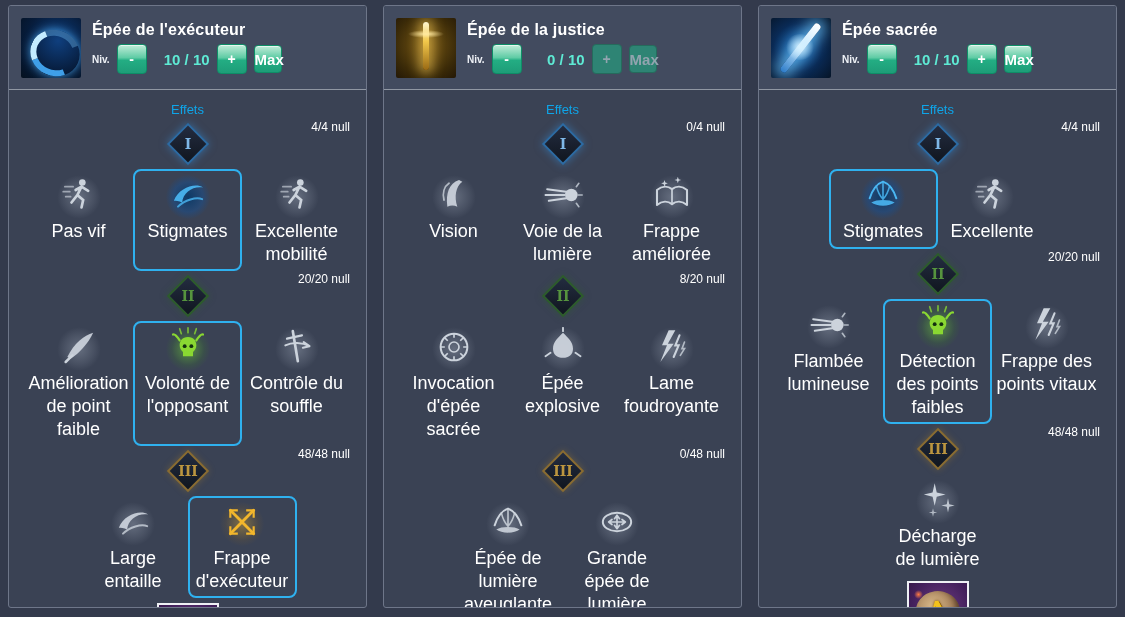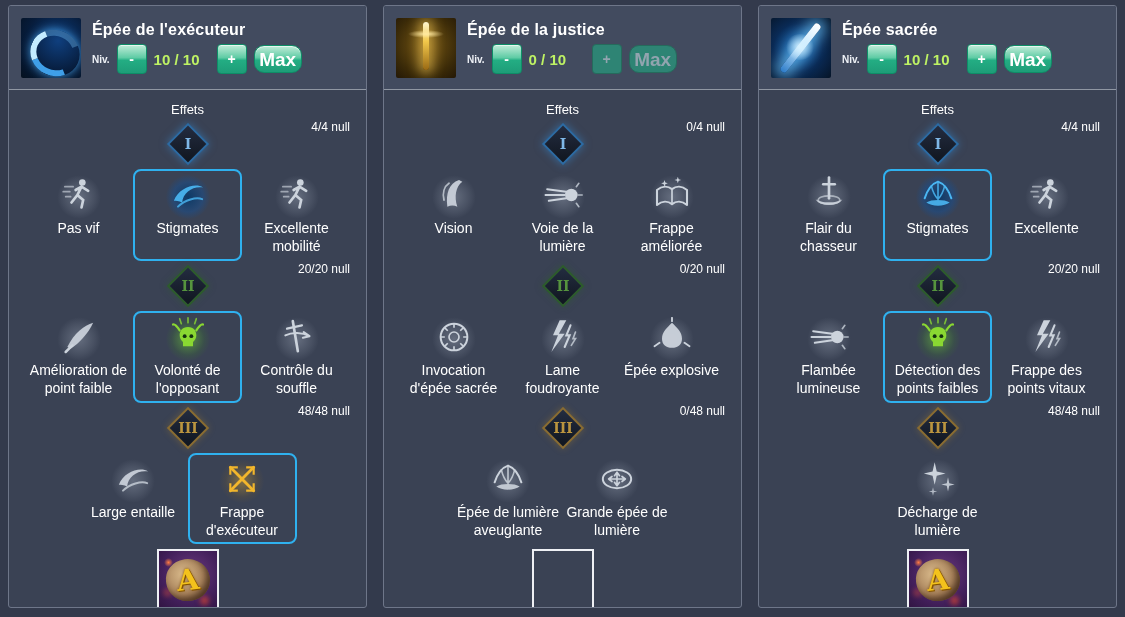--- a/index.html
+++ b/index.html
@@ -68,7 +68,7 @@
   .lv-btn.dis {
     background:#2e8474; border-color:#256b5c; color:#92a4af; box-shadow:none;
   }
-  .lv-val { min-width:56px; text-align:left; font-size:15px; font-weight:bold; color:#bef264; }
+  .lv-val { min-width:56px; text-align:right; font-size:15px; font-weight:bold; color:#5eead4; }
   
   .pbody { padding:8px 10px 0; }
   .effets { text-align:center; font-size:13px; color:#ffffff; height:17px; margin-top:4px; }

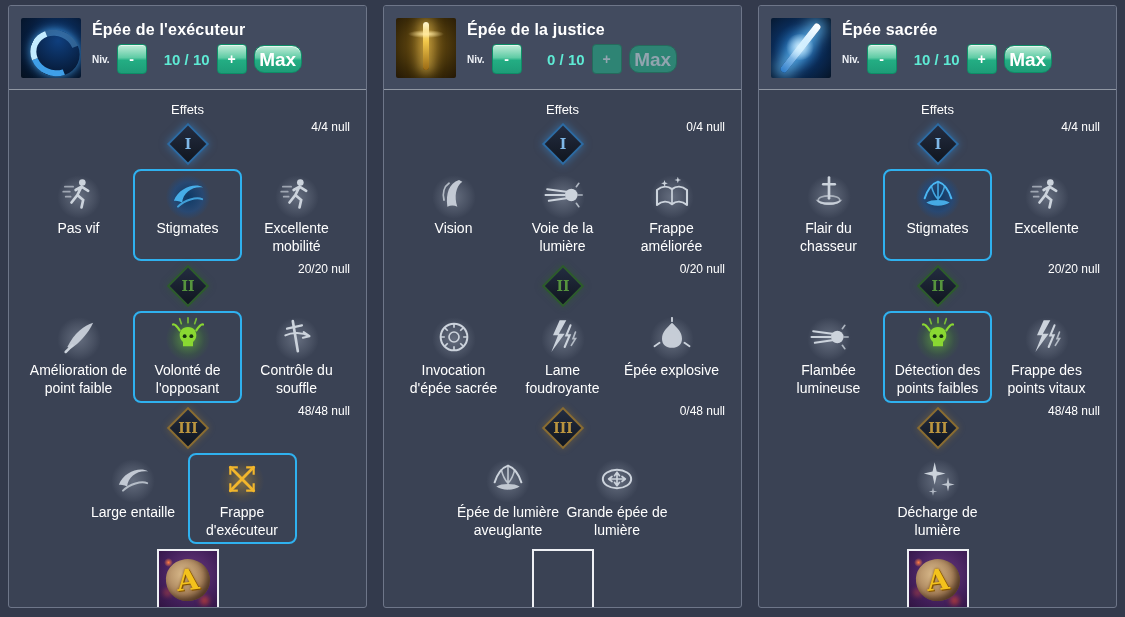--- a/index.html
+++ b/index.html
@@ -64,7 +64,7 @@
     color:#fff; font-size:14px; font-weight:bold; line-height:1;
     box-shadow:inset 0 1px 0 rgba(255,255,255,.6);
   }
-  .lv-btn.max { width:48px; height:28px; font-size:19px;border-radius:10px; }
+  .lv-btn.max { width:28px; height:28px; font-size:15px; }
   .lv-btn.dis {
     background:#2e8474; border-color:#256b5c; color:#92a4af; box-shadow:none;
   }

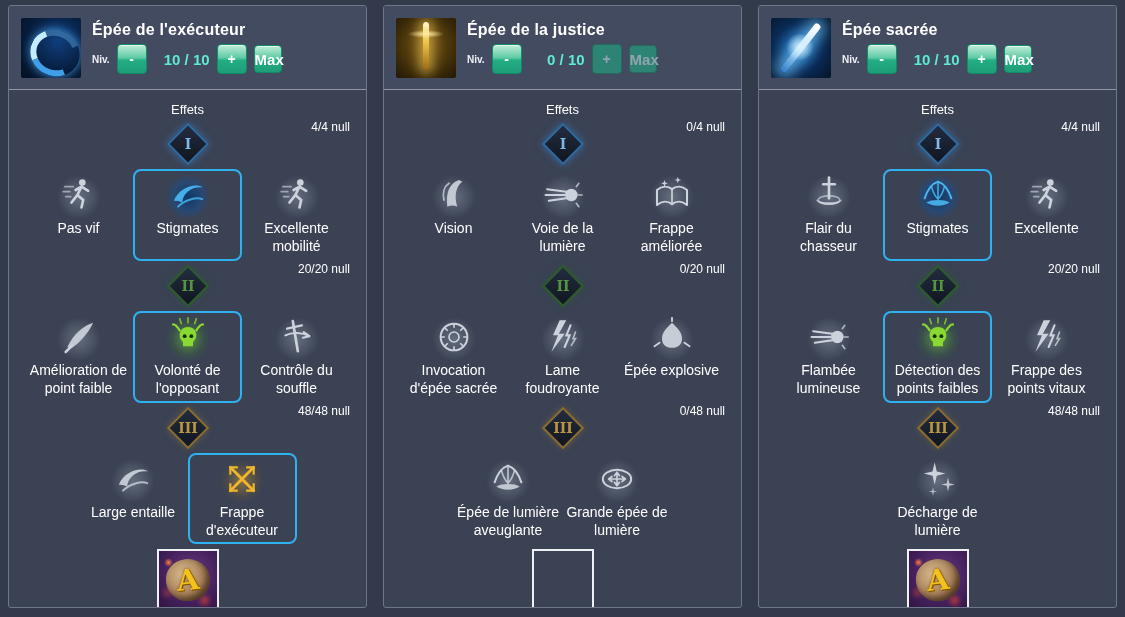--- a/index.html
+++ b/index.html
@@ -71,7 +71,7 @@
   .lv-val { min-width:56px; text-align:right; font-size:15px; font-weight:bold; color:#5eead4; }
   
   .pbody { padding:8px 10px 0; }
-  .effets { text-align:center; font-size:13px; color:#ffffff; height:17px; margin-top:4px; }
+  .effets { text-align:center; font-size:13px; color:#0ea5e9; height:17px; margin-top:4px; }
   .tier-head { position:relative; height:50px; }
   .count { position:absolute; right:6px; top:1px; font-size:12px; color:#fff; }
   .diamond {

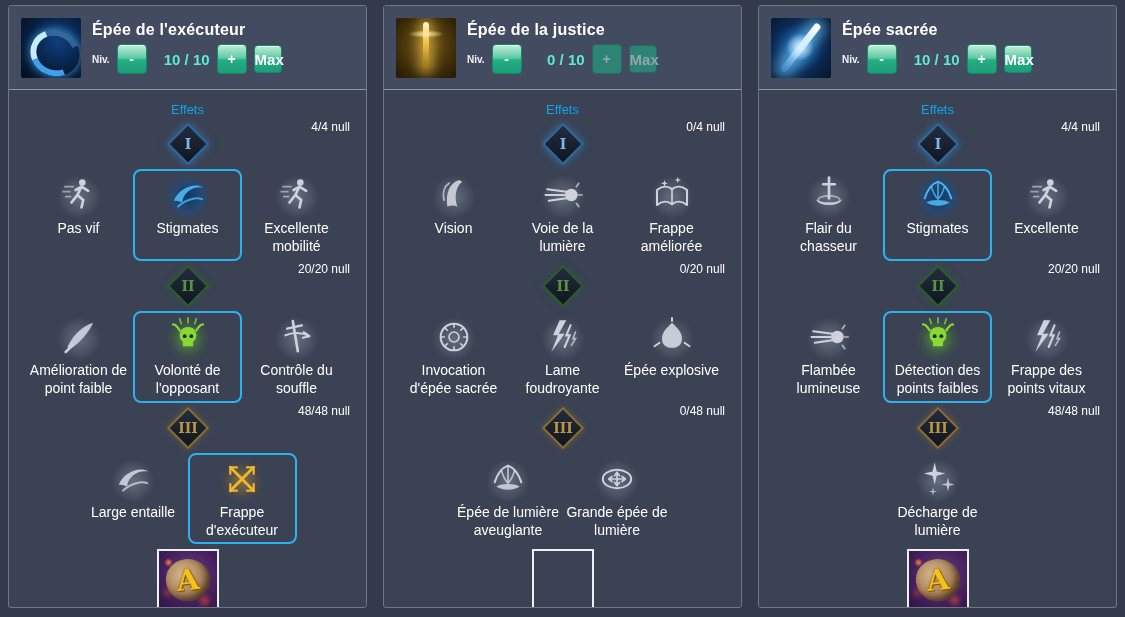--- a/index.html
+++ b/index.html
@@ -96,7 +96,7 @@
   .opt.sel { border-color:#2fb1ef; }
   .ic { display:block; width:44px; height:44px; margin:0 auto; border-radius:50%; }
   .ic svg { width:40px; height:40px; display:block; margin:2px auto 0; }
-  .lbl { display:block; color:#fff; font-size:14px; line-height:1.28; margin-top:1px; }
+  .lbl { display:block; color:#fff; font-size:18px; line-height:1.28; margin-top:1px; }
   .v-gray .ic { color:#ccd3dc; background:radial-gradient(circle, rgba(200,210,225,.30) 0%, rgba(200,210,225,.10) 48%, transparent 70%); }
   .v-blue .ic { color:#4ab6f2; background:radial-gradient(circle, #0d3a66 0%, rgba(20,80,150,.45) 48%, transparent 72%); }
   .v-green .ic { color:#8ad832; background:radial-gradient(circle, rgba(110,210,50,.55) 0%, rgba(60,140,30,.18) 52%, transparent 72%); }

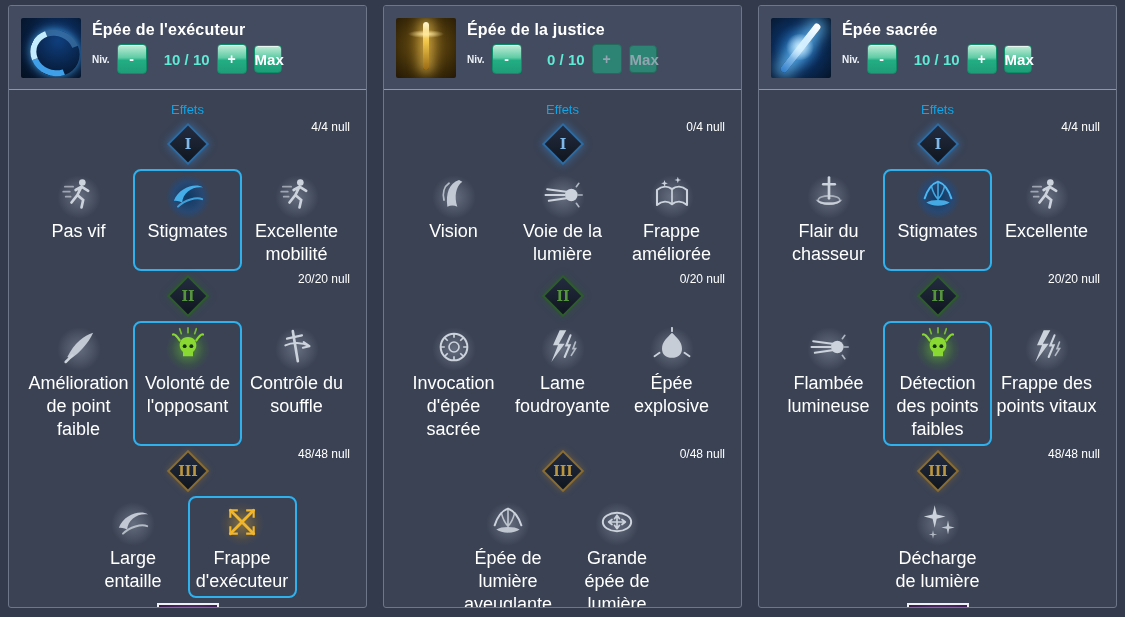--- a/index.html
+++ b/index.html
@@ -477,14 +477,6 @@
           </div>
       </div>
       <div class="opts">
-        <div class="opt v-gray">
-          <span class="ic">
-              <svg>
-                <use href="#sym-sword-swirl" xlink:href="#sym-sword-swirl"></use>
-              </svg>
-            </span>
-          <span class="lbl">Flair du chasseur</span>
-        </div>
         <div class="opt sel v-blue">
           <span class="ic">
               <svg>

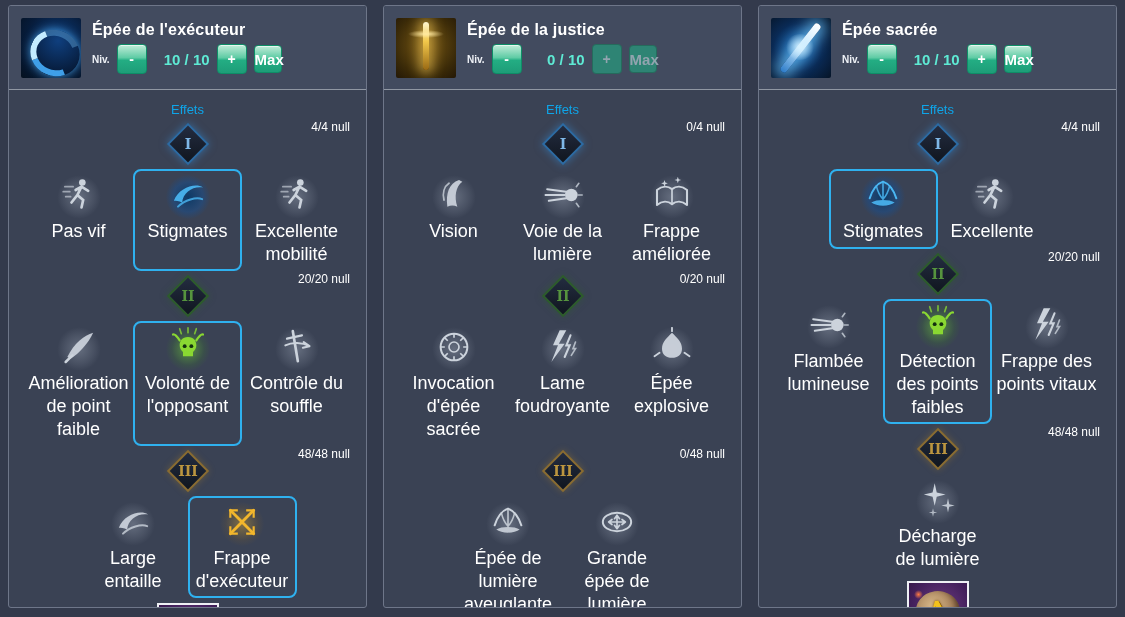--- a/index.html
+++ b/index.html
@@ -388,7 +388,7 @@
         </div>
       </div>
       <div class="tier-head">
-        <span class="count">0/20 null</span>
+        <span class="count">8/20 null</span>
         <div class="diamond t2">
             <span>II</span>
           </div>

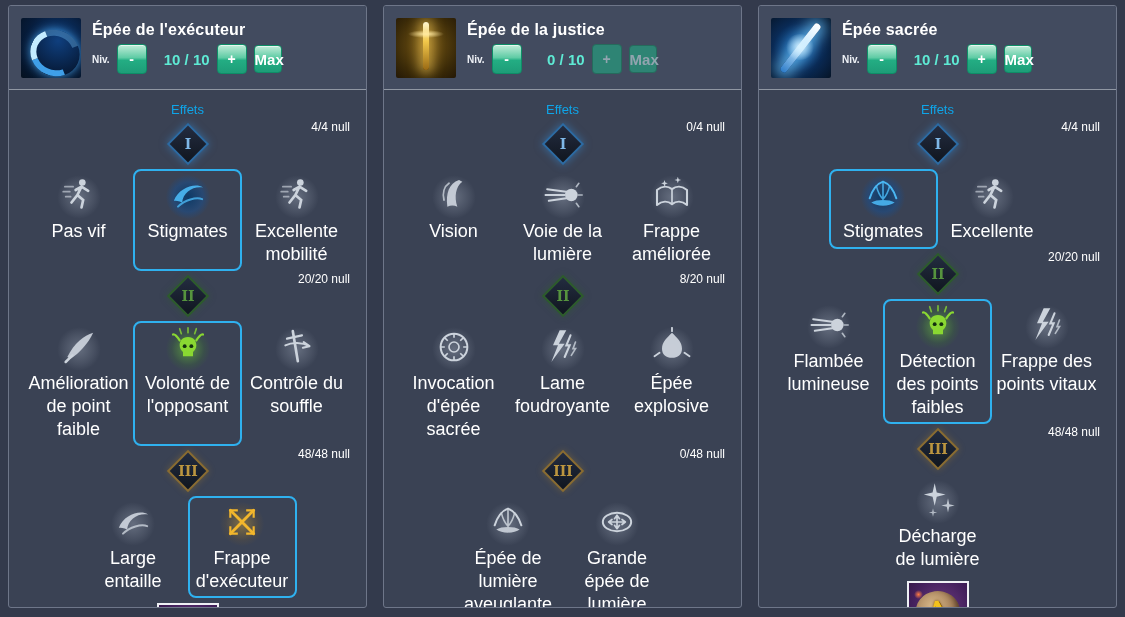--- a/index.html
+++ b/index.html
@@ -405,18 +405,18 @@
         <div class="opt v-gray">
           <span class="ic">
               <svg>
+                <use href="#sym-burst-cloud" xlink:href="#sym-burst-cloud"></use>
+              </svg>
+            </span>
+          <span class="lbl">Épée explosive</span>
+        </div>
+        <div class="opt v-gray">
+          <span class="ic">
+              <svg>
                 <use href="#sym-lightning" xlink:href="#sym-lightning"></use>
               </svg>
             </span>
           <span class="lbl">Lame foudroyante</span>
-        </div>
-        <div class="opt v-gray">
-          <span class="ic">
-              <svg>
-                <use href="#sym-burst-cloud" xlink:href="#sym-burst-cloud"></use>
-              </svg>
-            </span>
-          <span class="lbl">Épée explosive</span>
         </div>
       </div>
       <div class="tier-head">

